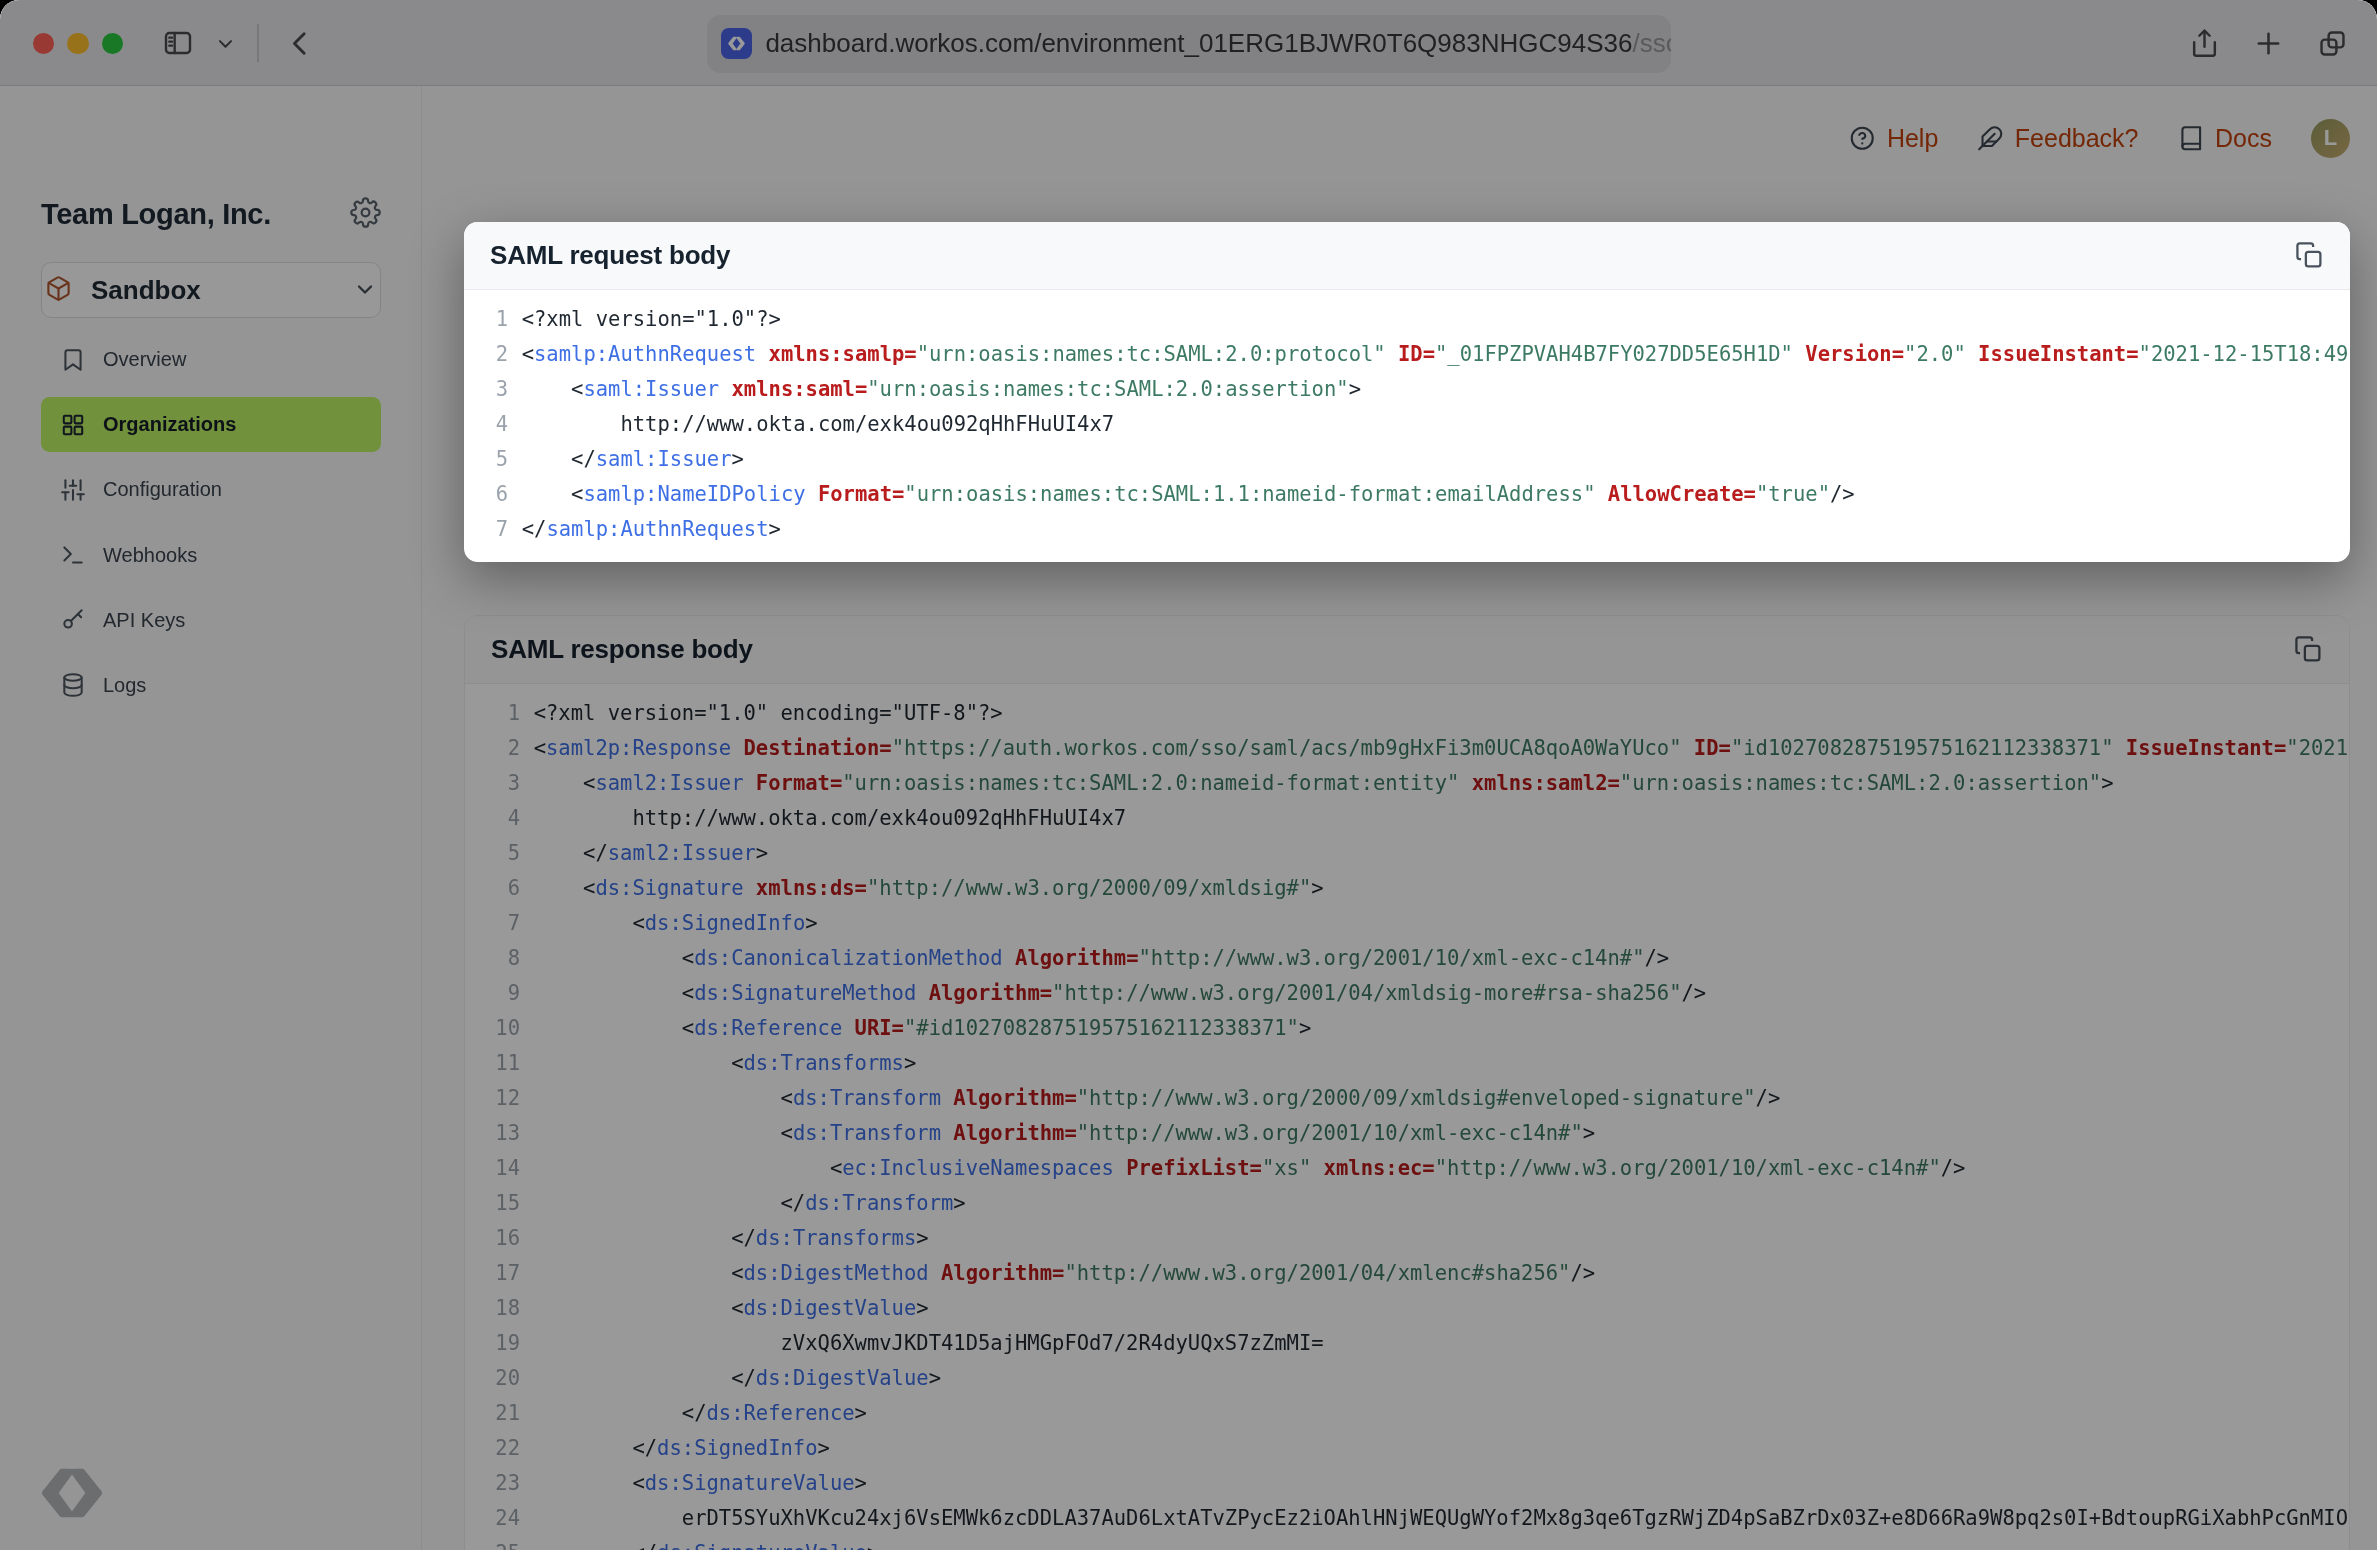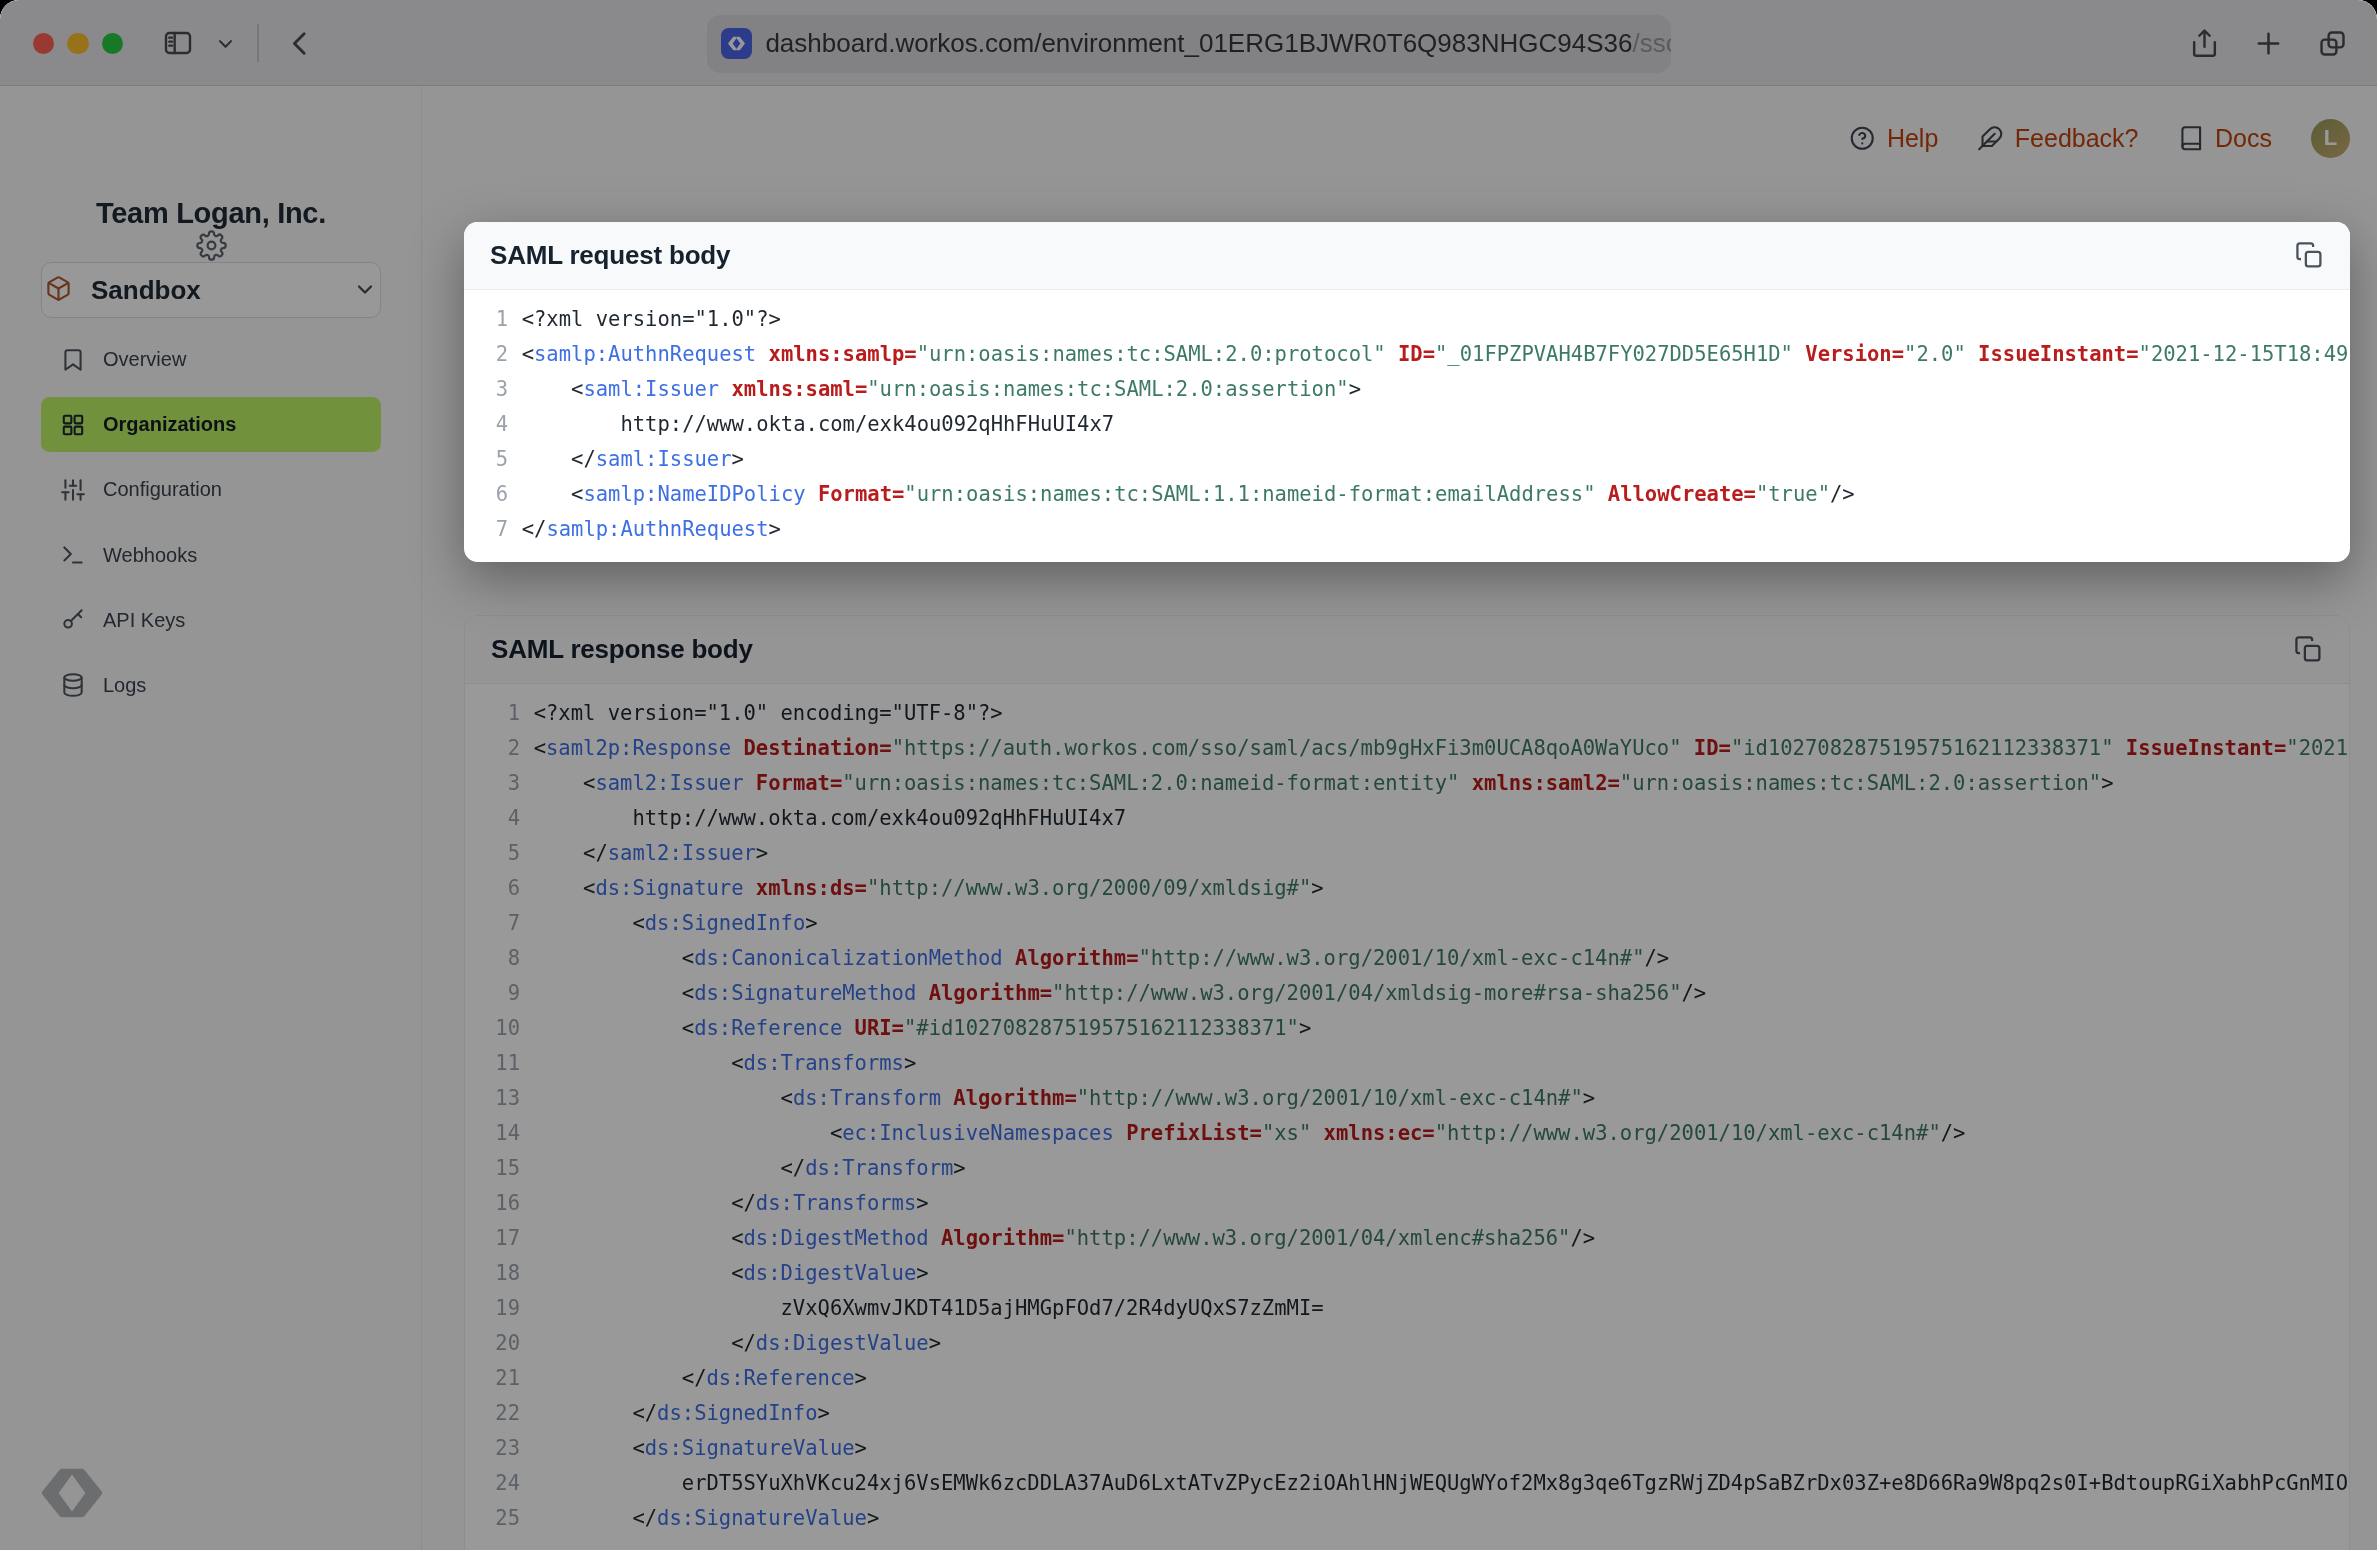--- a/index.html
+++ b/index.html
@@ -26,7 +26,7 @@
   
   .app { position:absolute; top:86px; left:0; right:0; bottom:0; }
   .sidebar { position:absolute; left:0; top:0; bottom:0; width:422px; background:#f8f9fa; border-right:1.7px solid #e8eaec; }
-  .team-row { position:absolute; left:41px; top:111px; width:340px; display:flex; align-items:center; justify-content:space-between;flex-direction:column; }
+  .team-row { position:absolute; left:41px; top:111px; width:340px; display:flex; align-items:center; justify-content:space-between; }
   .team-name { font-size:29px; font-weight:700; color:#202b36; letter-spacing:-0.3px; }
   .gear { color:#59636d; }
   .env-select { position:absolute; left:41px; top:176px; width:340px; height:56px; border:1.7px solid #d9dde1; border-radius:10.2px;

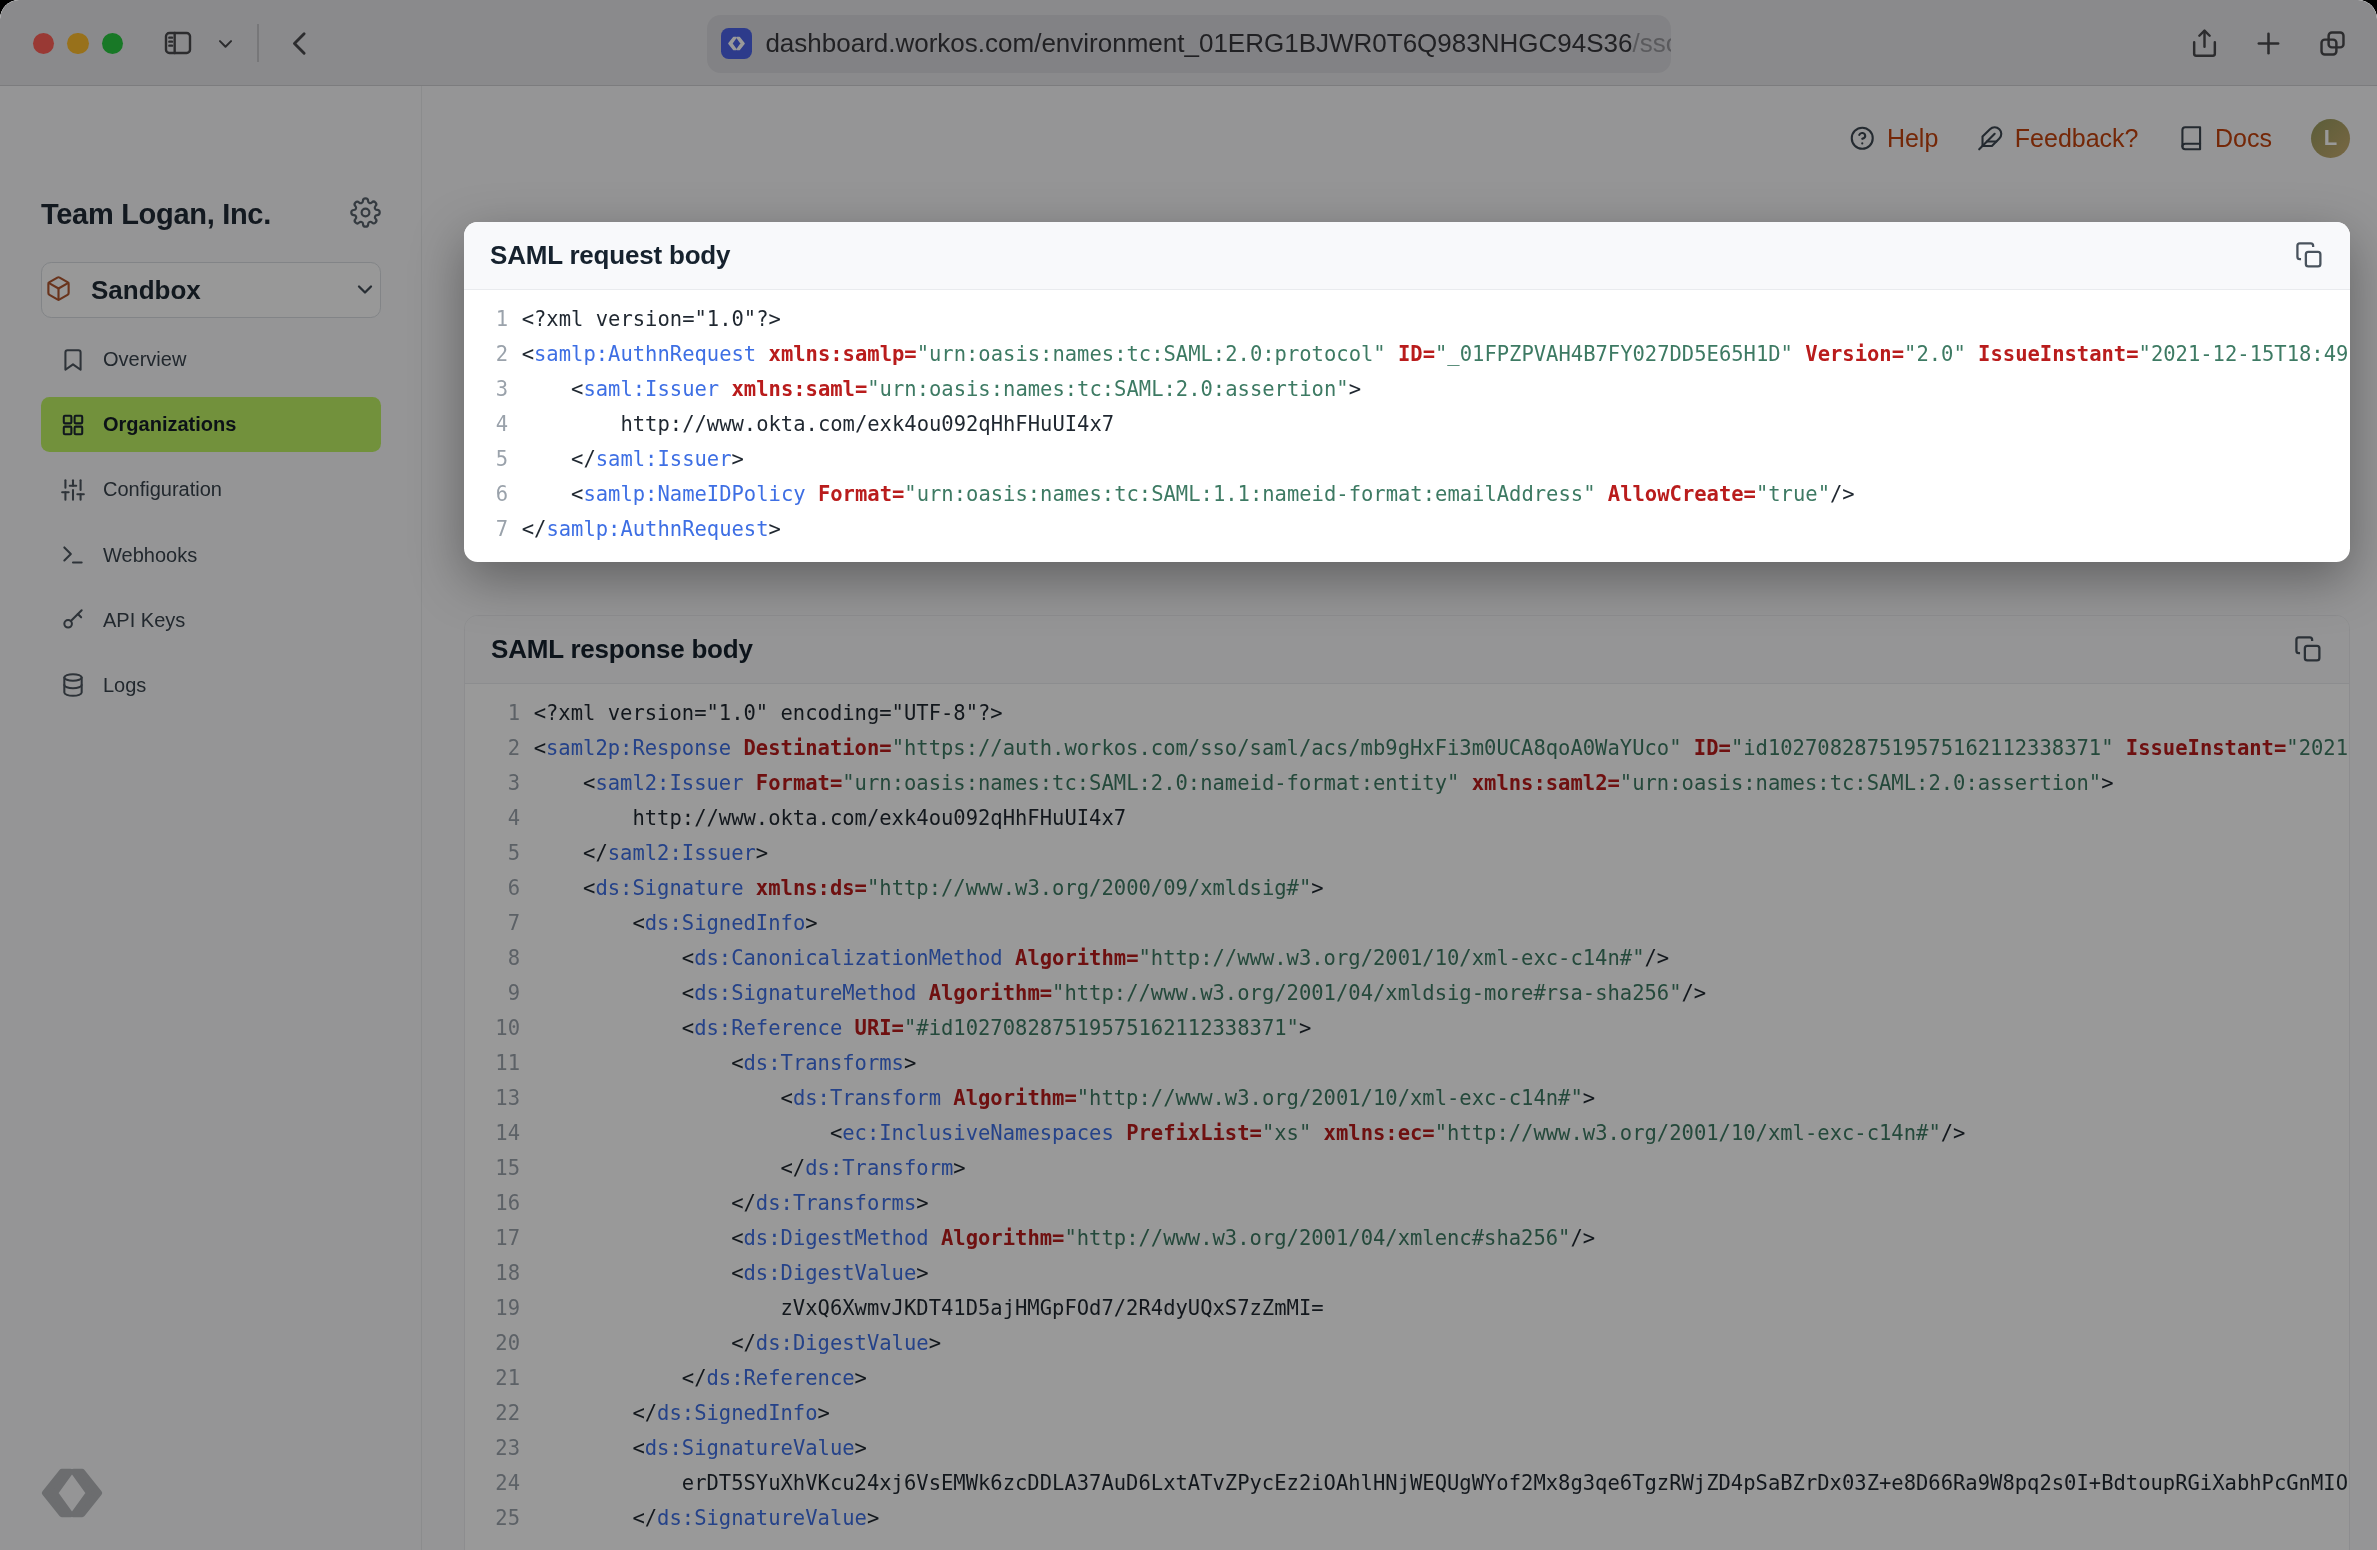--- a/index.html
+++ b/index.html
@@ -309,6 +309,7 @@
             <div class="code-line"><span class="ln">9</span><span class="code"><span class="tok-p">            &lt;</span><span class="tok-t">ds:SignatureMethod</span><span class="tok-p"> </span><span class="tok-a">Algorithm=</span><span class="tok-s">"http://www.w3.org/2001/04/xmldsig-more#rsa-sha256"</span><span class="tok-p">/&gt;</span></span></div>
             <div class="code-line"><span class="ln">10</span><span class="code"><span class="tok-p">            &lt;</span><span class="tok-t">ds:Reference</span><span class="tok-p"> </span><span class="tok-a">URI=</span><span class="tok-s">"#id102708287519575162112338371"</span><span class="tok-p">&gt;</span></span></div>
             <div class="code-line"><span class="ln">11</span><span class="code"><span class="tok-p">                &lt;</span><span class="tok-t">ds:Transforms</span><span class="tok-p">&gt;</span></span></div>
+            <div class="code-line"><span class="ln">12</span><span class="code"><span class="tok-p">                    &lt;</span><span class="tok-t">ds:Transform</span><span class="tok-p"> </span><span class="tok-a">Algorithm=</span><span class="tok-s">"http://www.w3.org/2000/09/xmldsig#enveloped-signature"</span><span class="tok-p">/&gt;</span></span></div>
             <div class="code-line"><span class="ln">13</span><span class="code"><span class="tok-p">                    &lt;</span><span class="tok-t">ds:Transform</span><span class="tok-p"> </span><span class="tok-a">Algorithm=</span><span class="tok-s">"http://www.w3.org/2001/10/xml-exc-c14n#"</span><span class="tok-p">&gt;</span></span></div>
             <div class="code-line"><span class="ln">14</span><span class="code"><span class="tok-p">                        &lt;</span><span class="tok-t">ec:InclusiveNamespaces</span><span class="tok-p"> </span><span class="tok-a">PrefixList=</span><span class="tok-s">"xs"</span><span class="tok-p"> </span><span class="tok-a">xmlns:ec=</span><span class="tok-s">"http://www.w3.org/2001/10/xml-exc-c14n#"</span><span class="tok-p">/&gt;</span></span></div>
             <div class="code-line"><span class="ln">15</span><span class="code"><span class="tok-p">                    &lt;/</span><span class="tok-t">ds:Transform</span><span class="tok-p">&gt;</span></span></div>

